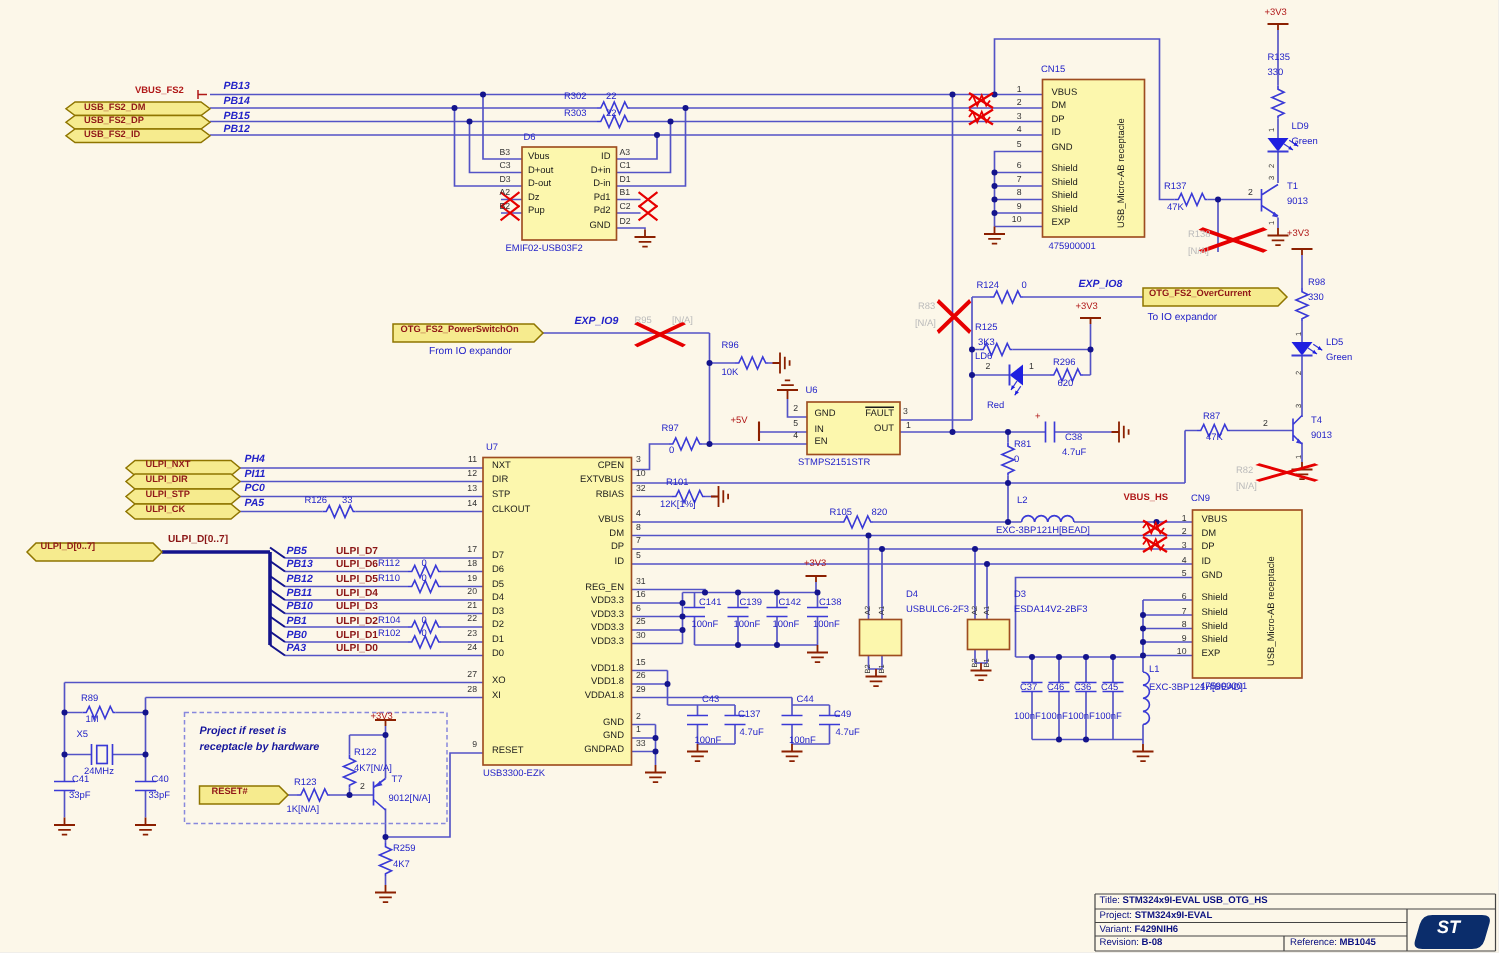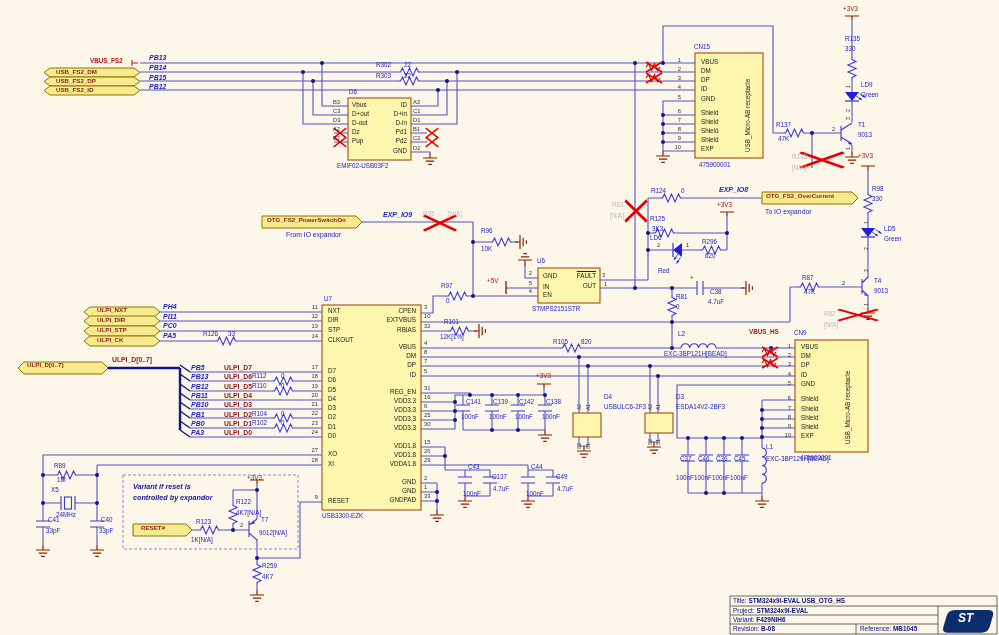--- a/index.html
+++ b/index.html
@@ -517,7 +517,7 @@
       <span class="tx c-ref" style="left: 46px; top: 528px;">33pF</span>
       <span class="tx c-ref" style="left: 101px; top: 517px;">C40</span>
       <span class="tx c-ref" style="left: 99px; top: 528px;">33pF</span>
-      <span class="tx c-note" style="left: 133px; top: 483px;">Variant if reset is</span>
+      <span class="tx c-note" style="left: 133px; top: 483px;">Project if reset is</span>
       <span class="tx c-note" style="left: 133px; top: 494px;">controlled by expandor</span>
       <span class="tx c-tag" style="left: 141px; top: 525px;">RESET#</span>
       <span class="tx c-ref" style="left: 196px; top: 519px;">R123</span>

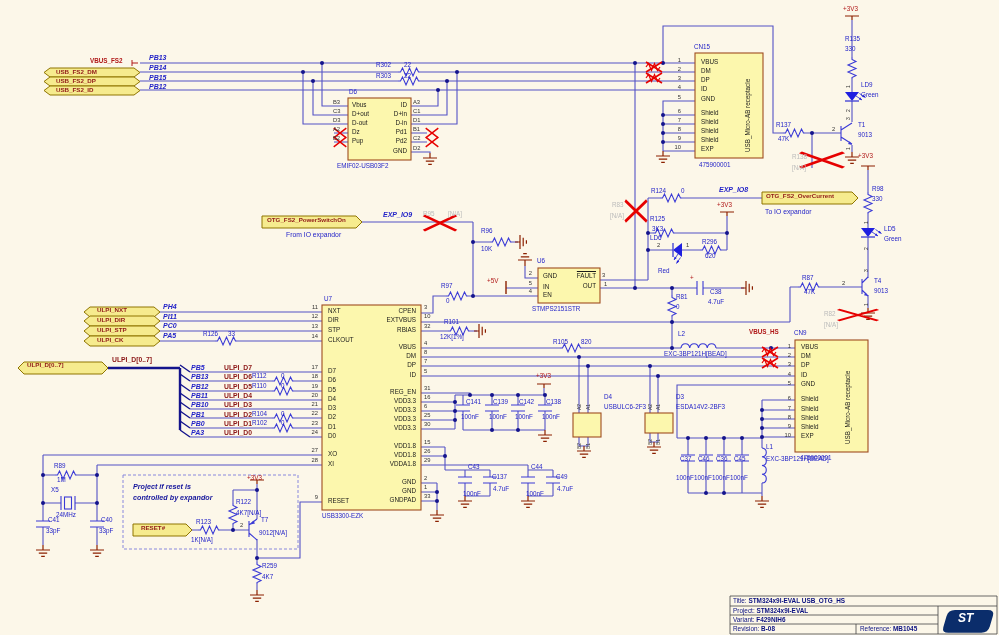--- a/index.html
+++ b/index.html
@@ -518,7 +518,7 @@
       <span class="tx c-ref" style="left: 101px; top: 517px;">C40</span>
       <span class="tx c-ref" style="left: 99px; top: 528px;">33pF</span>
       <span class="tx c-note" style="left: 133px; top: 483px;">Project if reset is</span>
-      <span class="tx c-note" style="left: 133px; top: 494px;">controlled by expandor</span>
+      <span class="tx c-note" style="left: 133px; top: 494px;">receptacle by hardware</span>
       <span class="tx c-tag" style="left: 141px; top: 525px;">RESET#</span>
       <span class="tx c-ref" style="left: 196px; top: 519px;">R123</span>
       <span class="tx c-ref" style="left: 191px; top: 537px;">1K[N/A]</span>

